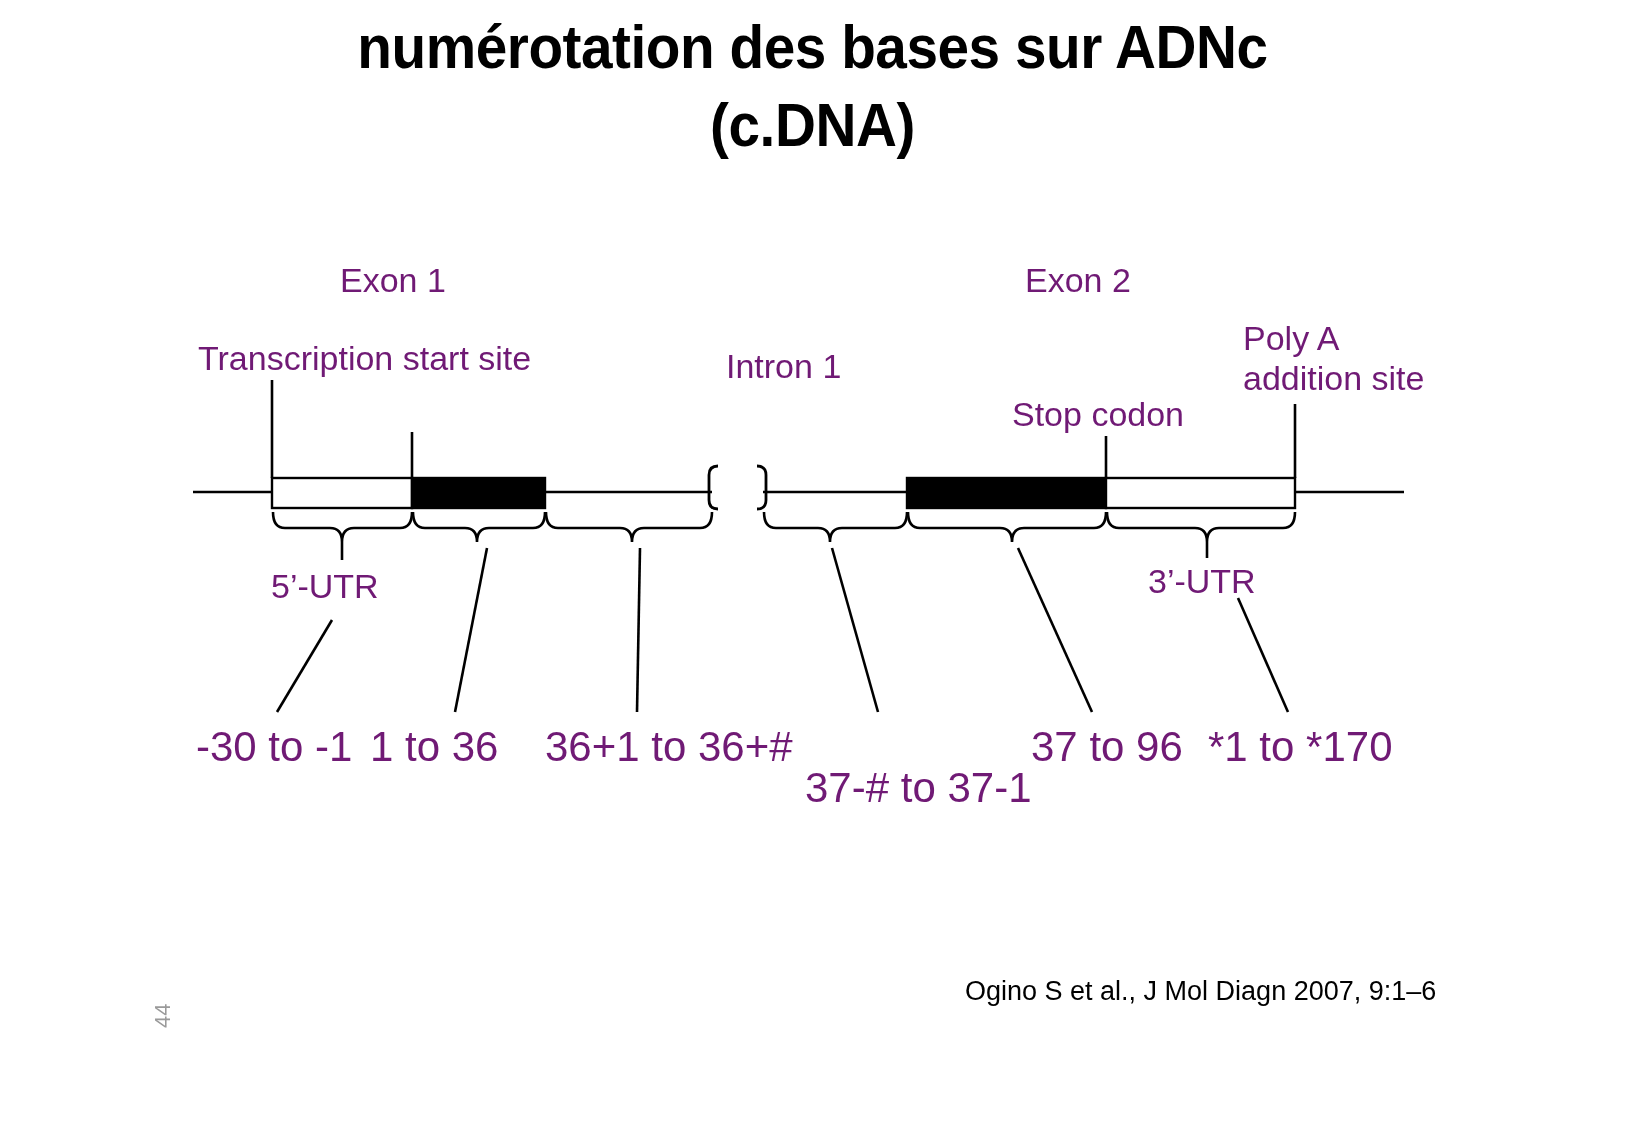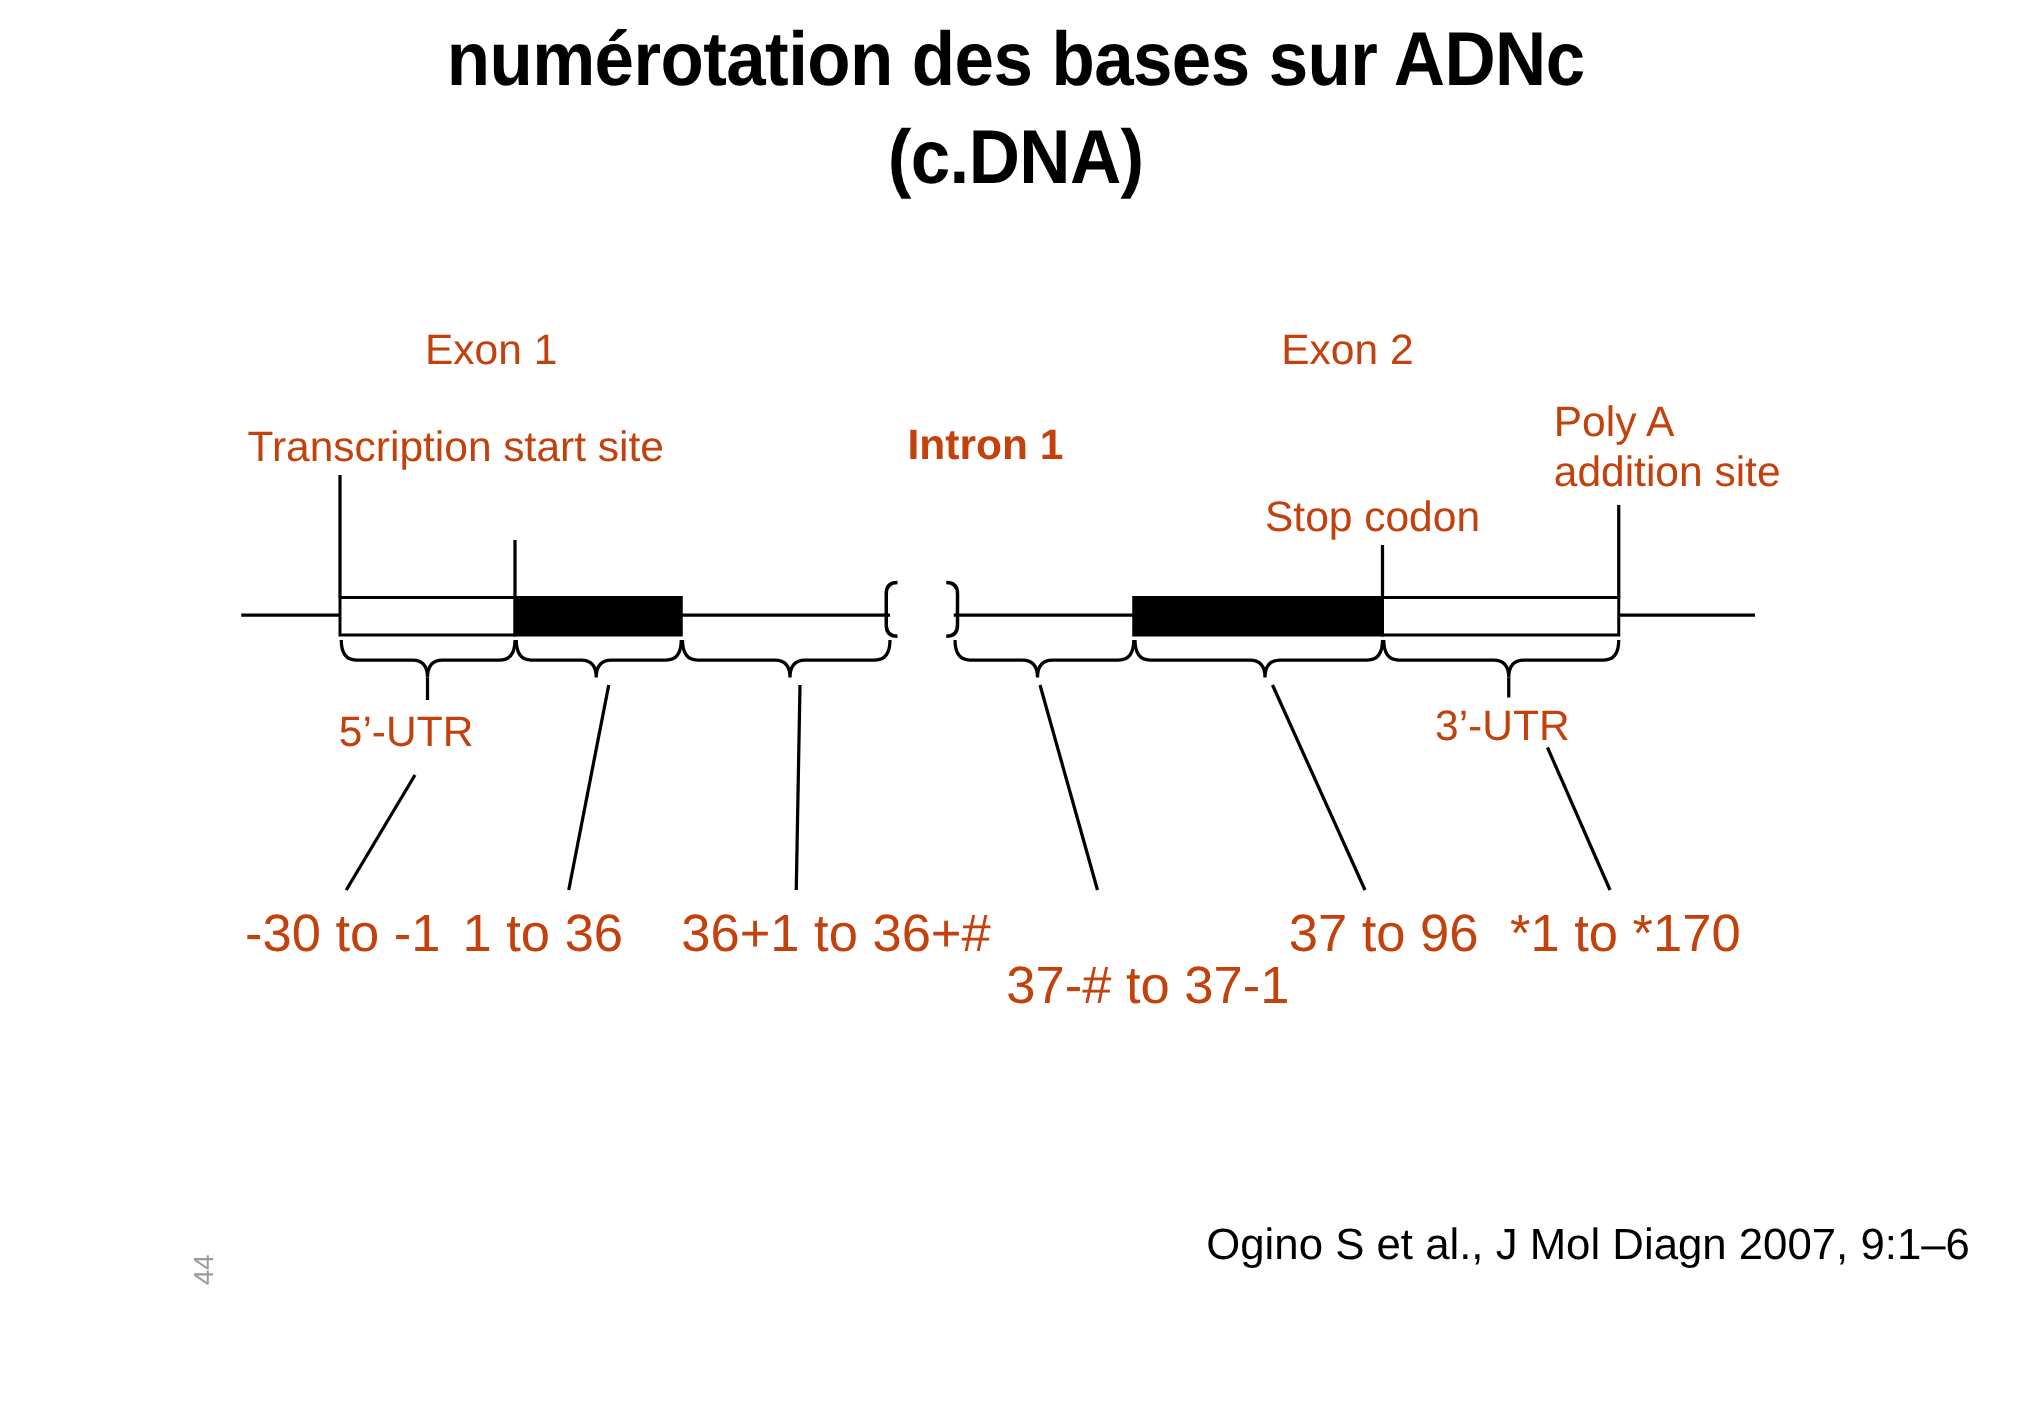--- a/index.html
+++ b/index.html
@@ -50,7 +50,7 @@
     font-size: 34px;
     line-height: 1.18;
     white-space: pre;
-    color: #c2410c;
+    color: #701a75;
   }
   .fig-label.num {
     font-size: 42px;

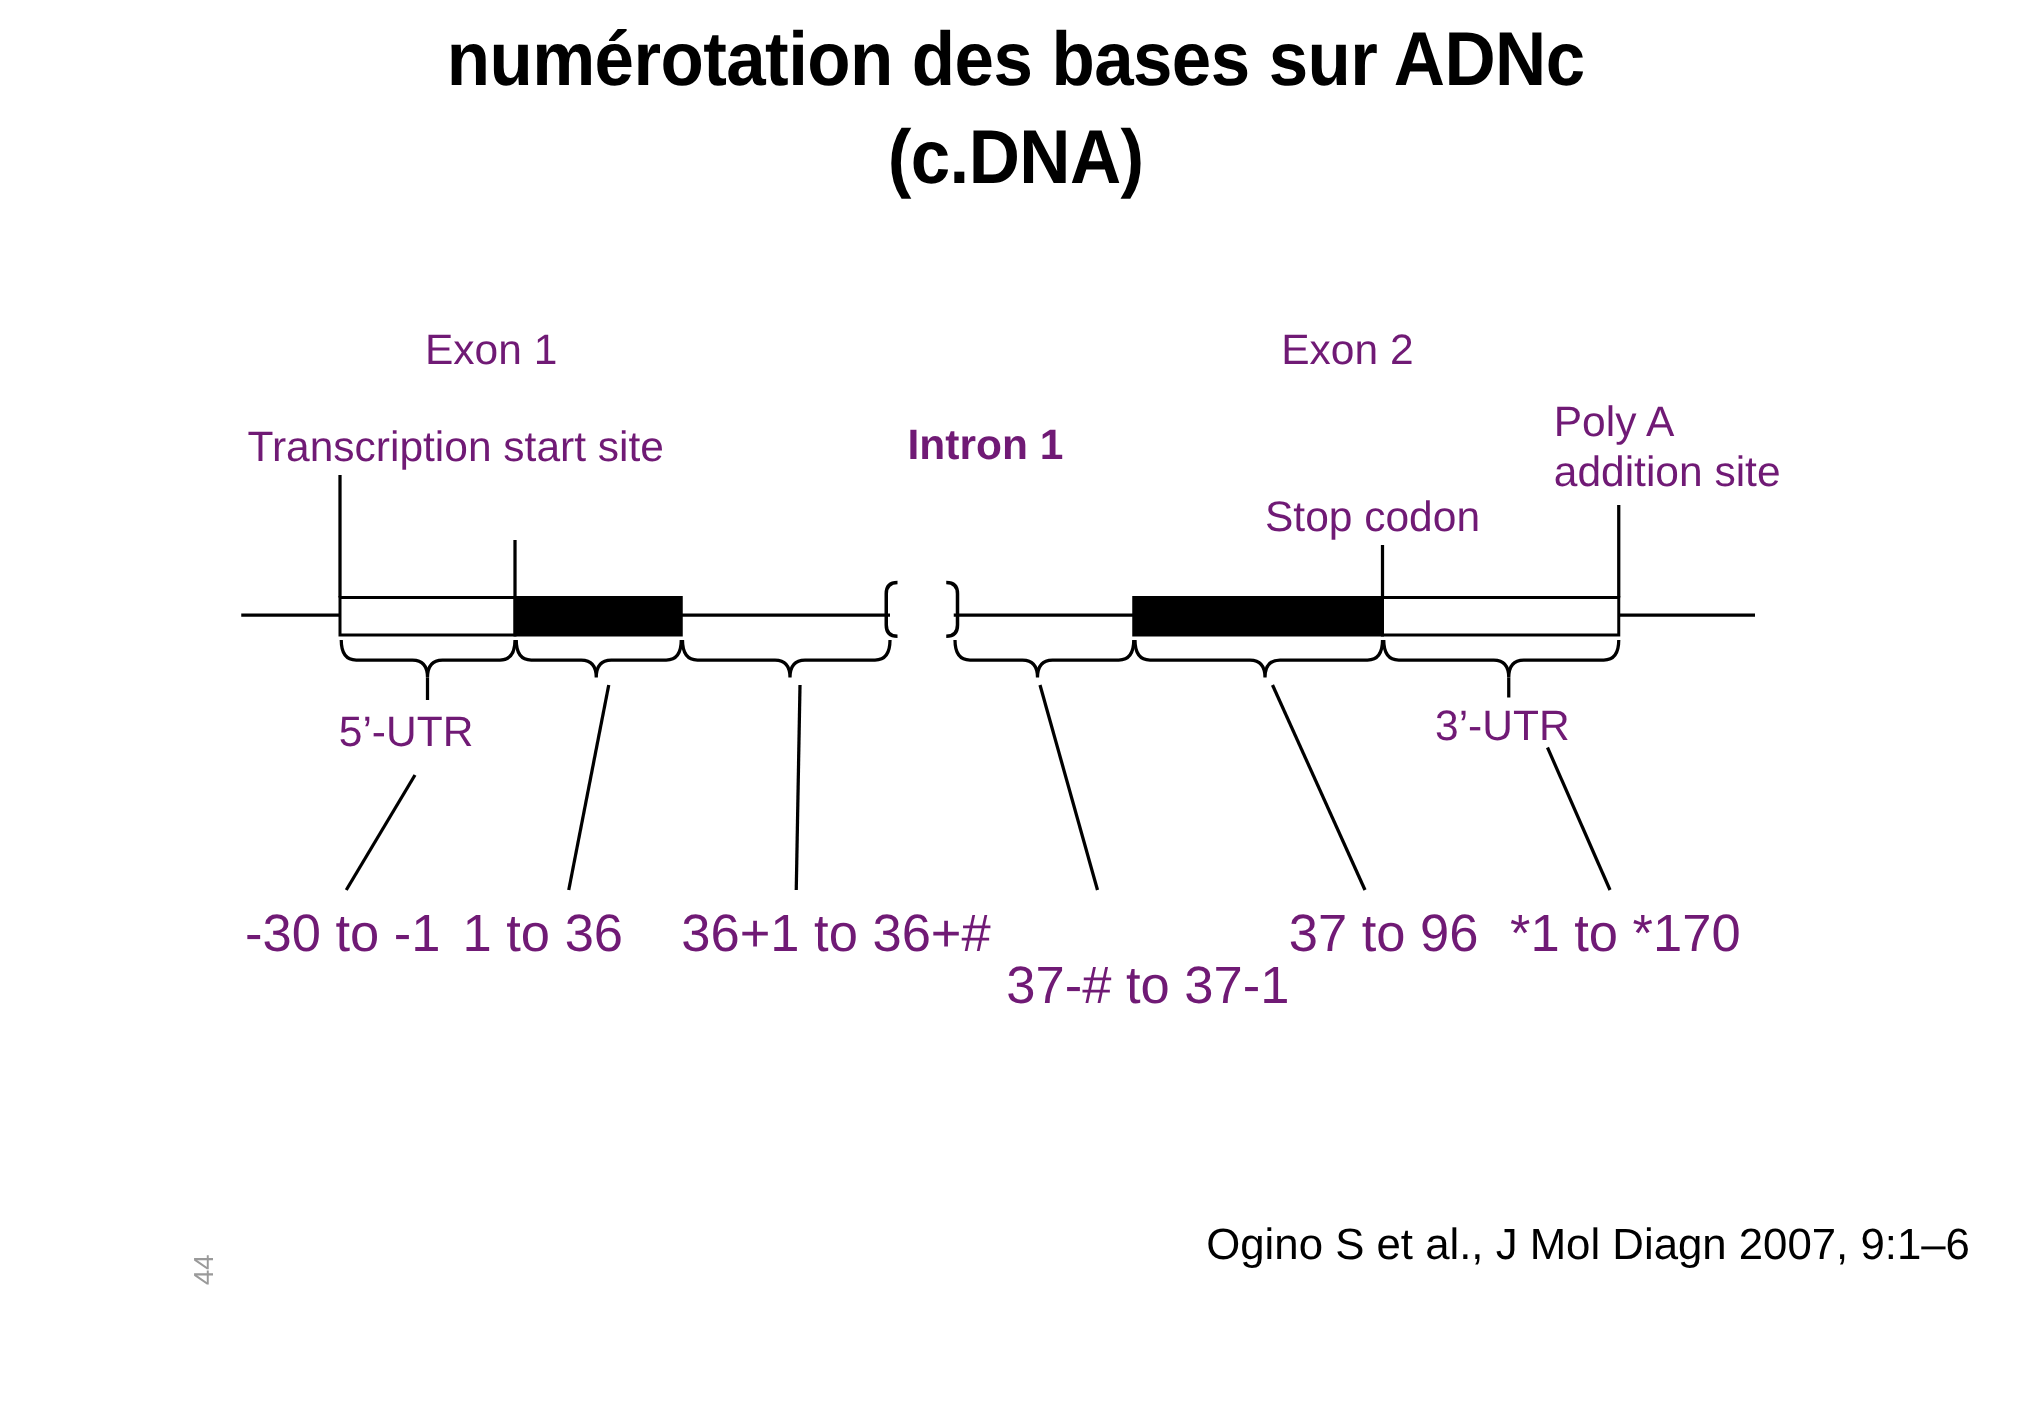--- a/index.html
+++ b/index.html
@@ -136,7 +136,7 @@
 
   <div class="fig-label" style="left:1025px; top:260px;">Exon 2</div>
 
-  <div class="fig-label" style="left:726px; top:336px;font-weight:bold;">Intron 1</div>
+  <div class="fig-label" style="left:726px; top:346px;">Intron 1</div>
 
   <div class="fig-label" style="left:1243px; top:318px;">Poly A
 addition site</div>

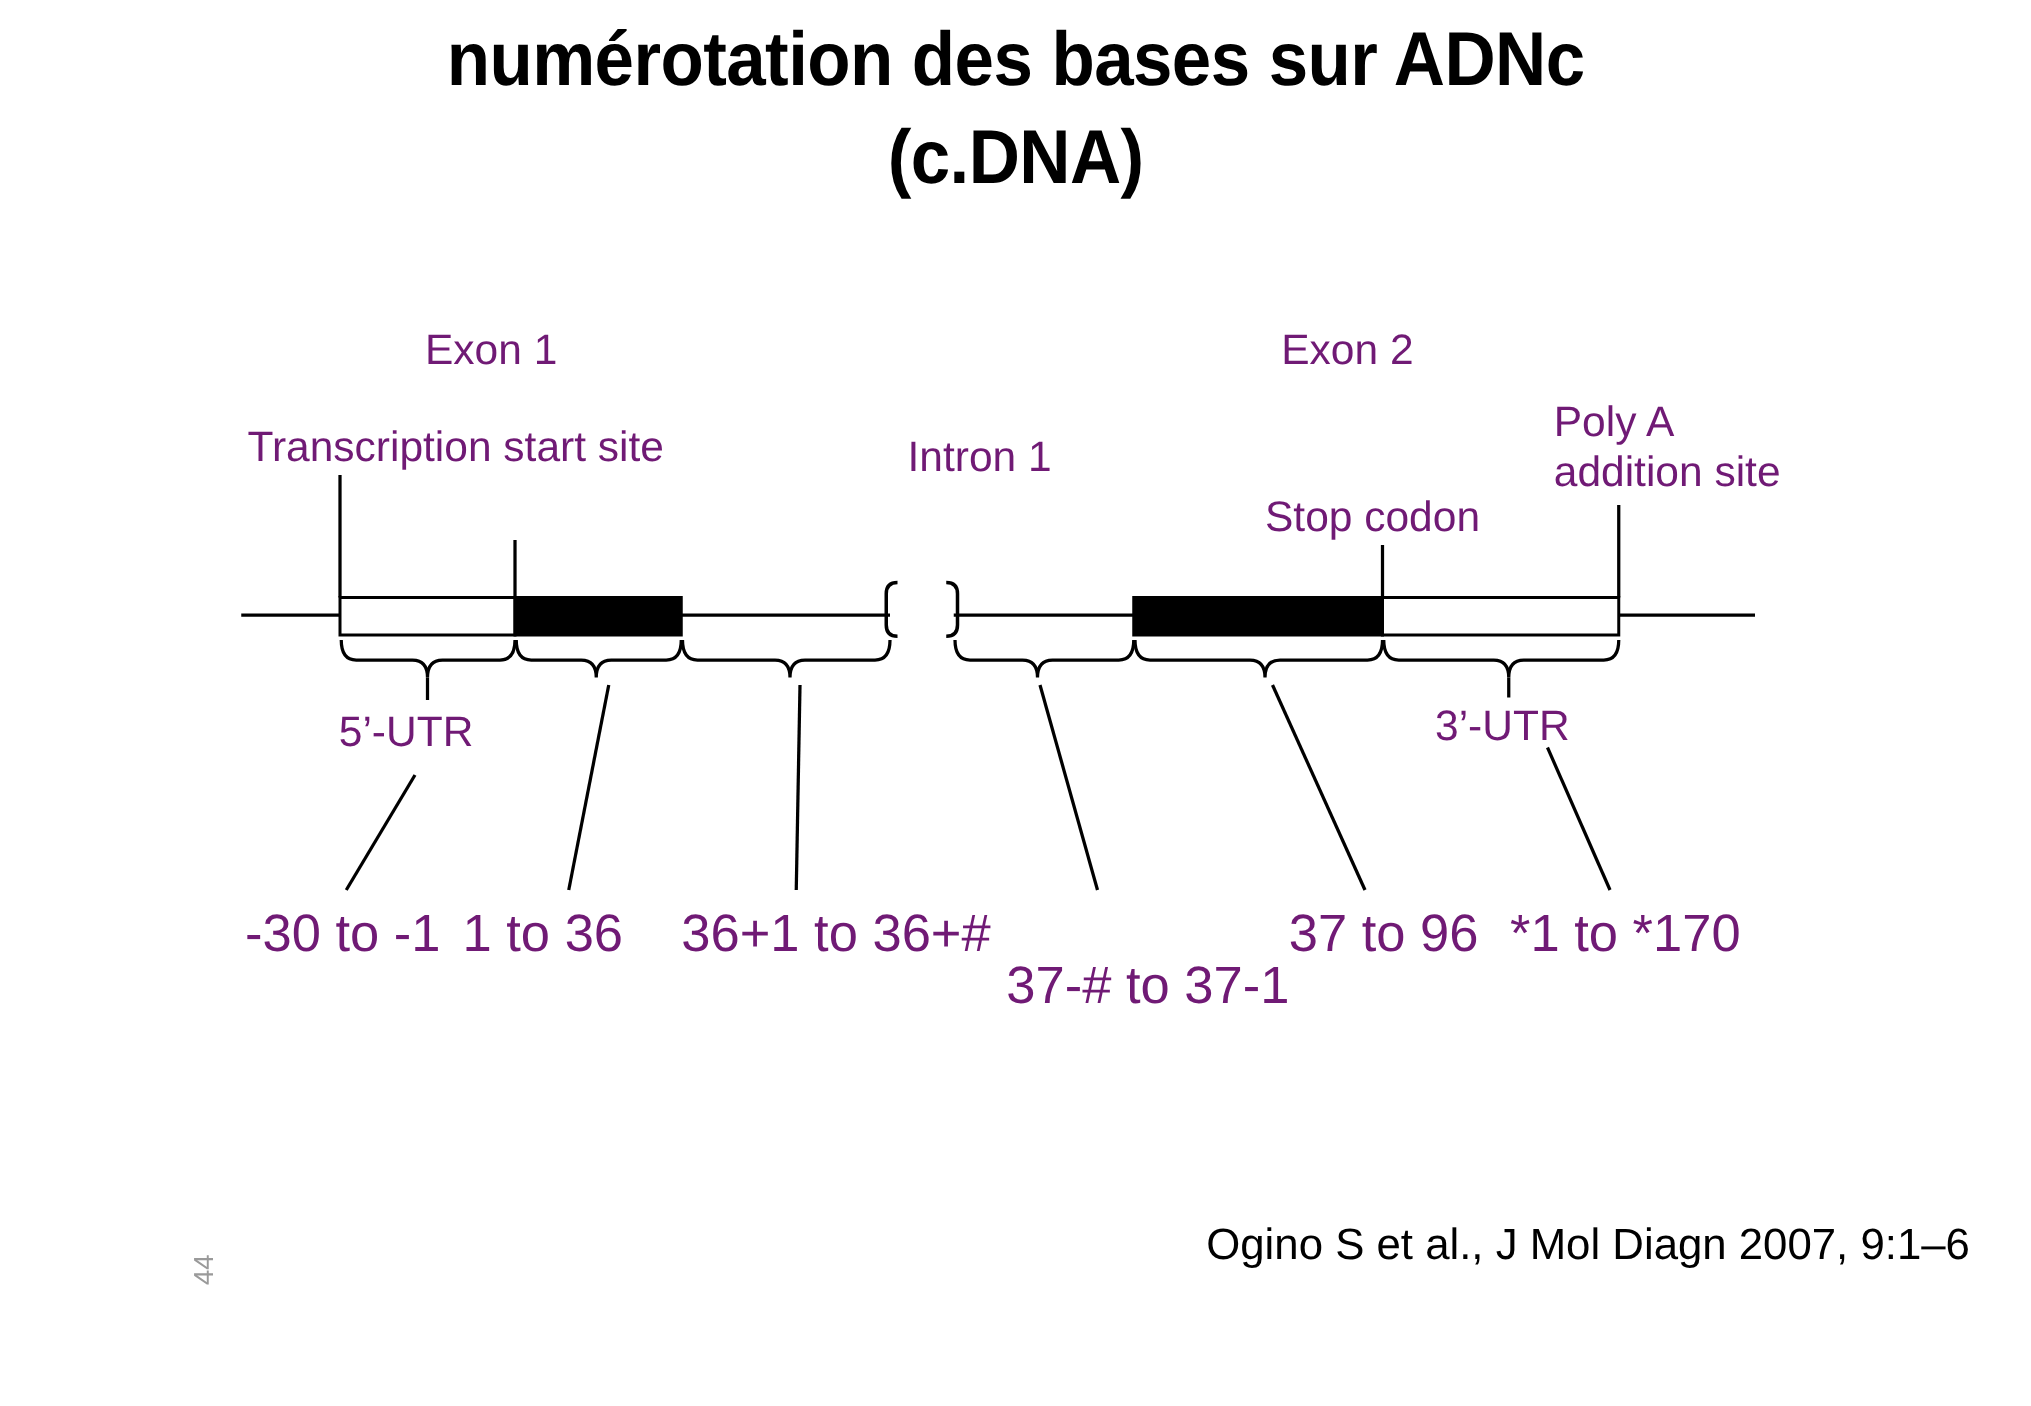--- a/index.html
+++ b/index.html
@@ -61,7 +61,7 @@
     position: absolute;
     left: 965px;
     top: 976px;
-    font-size: 35px;
+    font-size: 27px;
     white-space: pre;
   }
 

